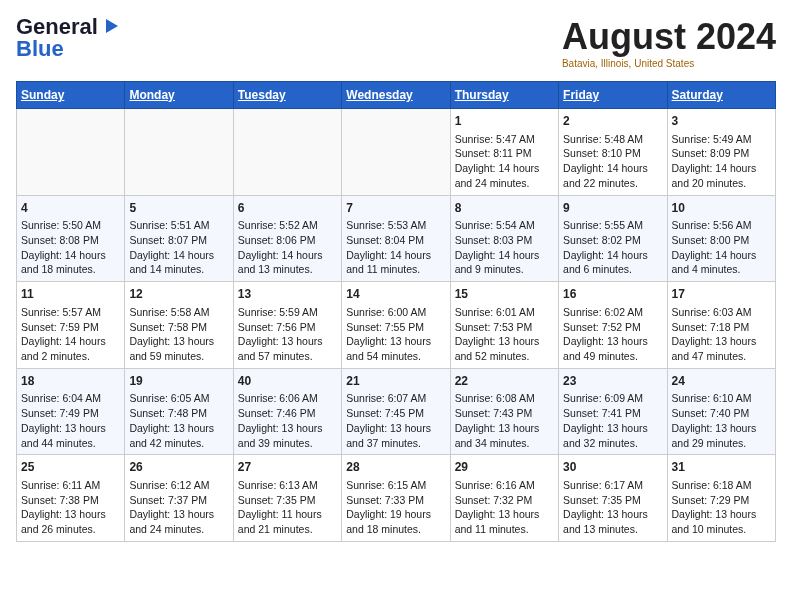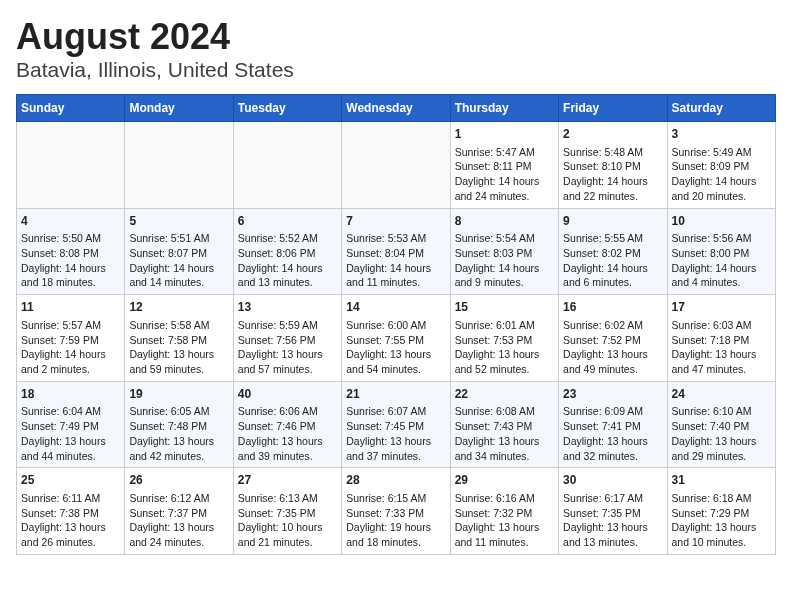--- a/index.html
+++ b/index.html
@@ -80,6 +80,17 @@
 <body>
 
 <div class="header">
+  <div class="logo">
+    <div style="display:flex; align-items:center;">
+      <span class="logo-text">
+        <span>General</span>
+      </span>
+      <svg width="22" height="22" viewBox="0 0 22 22" style="margin-left:2px; margin-top:-2px;">
+        <polygon points="6,4 18,11 6,18" fill="#2563c9"></polygon>
+      </svg>
+    </div>
+    <span class="logo-text" style="color:#2563c9; font-size:22px;">Blue</span>
+  </div>
   <div class="title-block">
     <div class="main-title">August 2024</div>
     <div class="subtitle">Batavia, Illinois, United States</div>

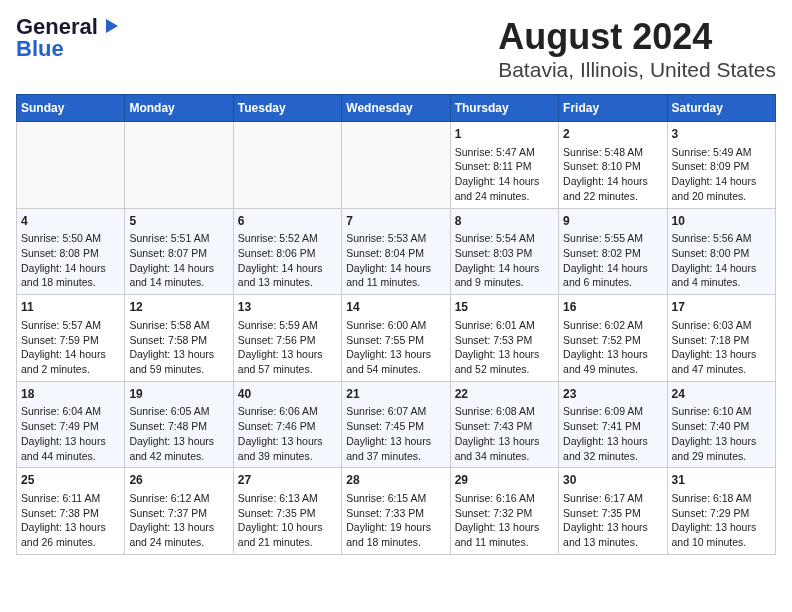--- a/index.html
+++ b/index.html
@@ -35,8 +35,8 @@
       color: #222;
     }
     .subtitle {
-      font-size: 21px;
-      color: #404040;
+      font-size: 10px;
+      color: #a16207;
     }
     table {
       width: 100%;

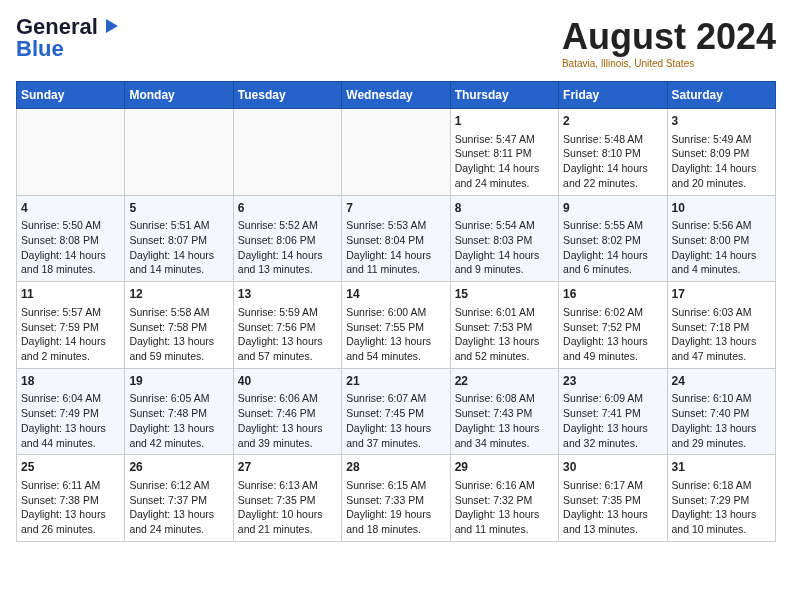--- a/index.html
+++ b/index.html
@@ -51,6 +51,7 @@
       font-size: 12px;
       font-weight: bold;
       border: 1px solid #1a4fa0;
+      text-decoration: underline;
     }
     tbody tr td {
       border: 1px solid #ccc;

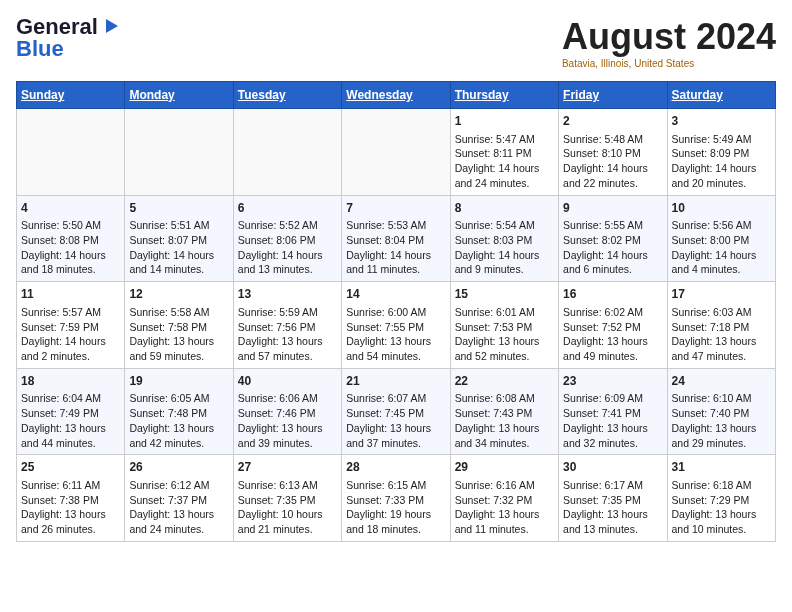--- a/index.html
+++ b/index.html
@@ -284,7 +284,7 @@
           <span class="day-num">27</span>
           <div>Sunrise: 6:13 AM</div>
           <div>Sunset: 7:35 PM</div>
-          <div>Daylight: 10 hours and 21 minutes.</div>
+          <div>Daylight: 11 hours and 21 minutes.</div>
         </td>
         <td>
           <span class="day-num">28</span>

